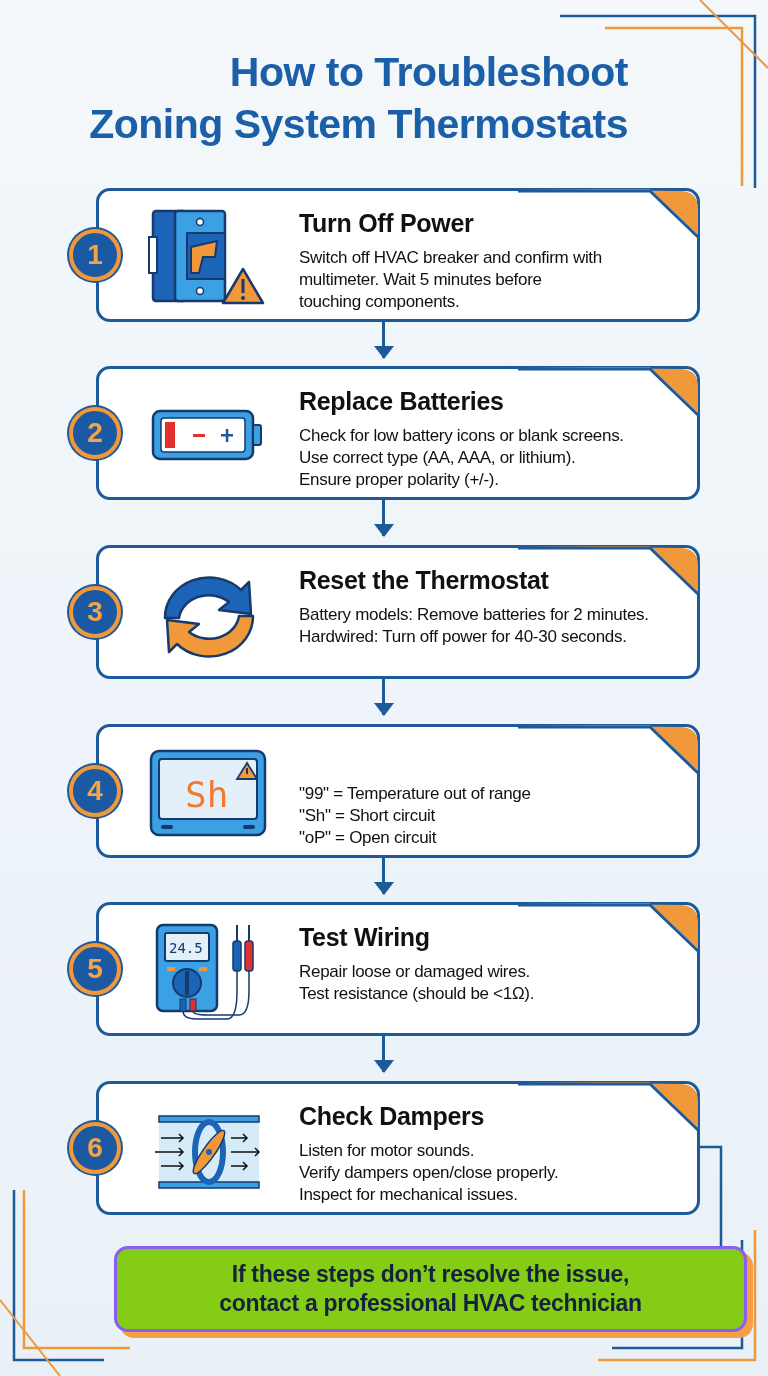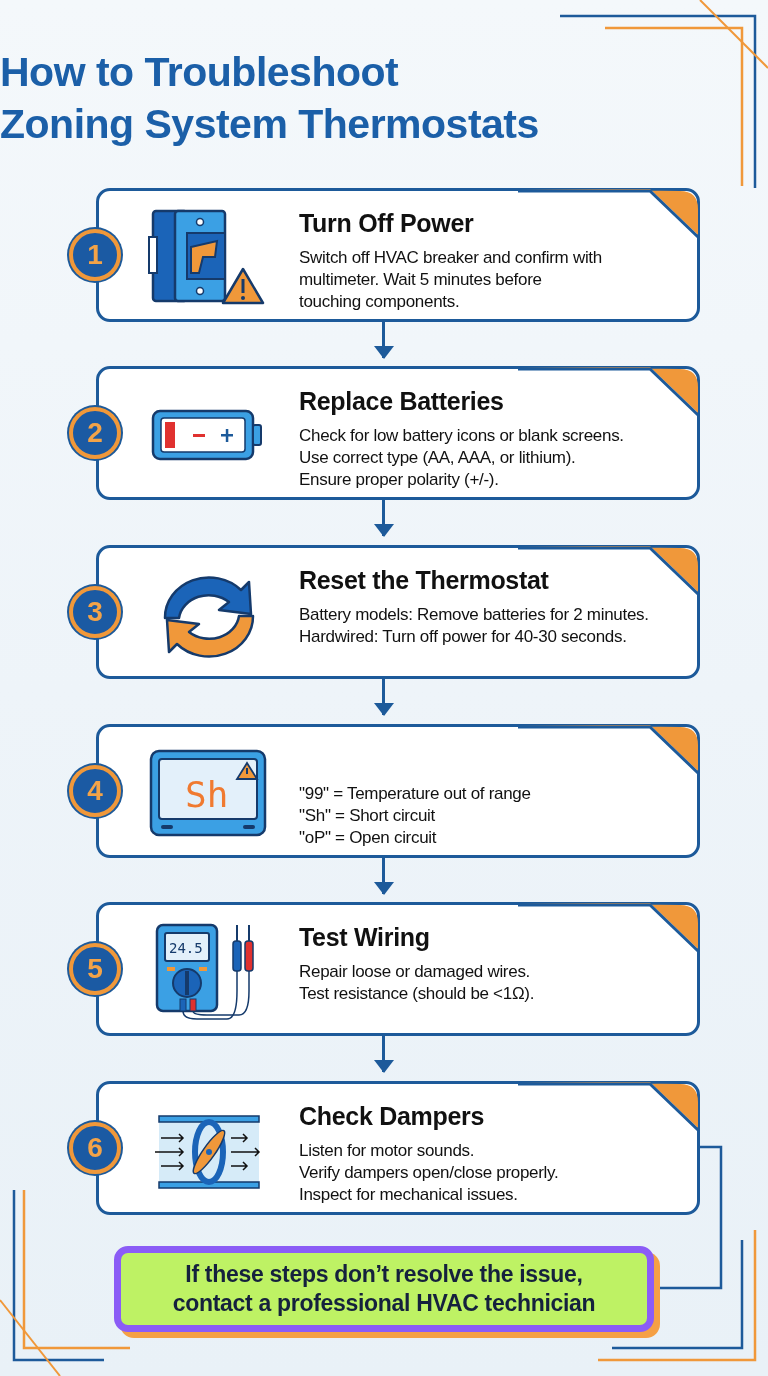--- a/index.html
+++ b/index.html
@@ -7,7 +7,7 @@
     background:linear-gradient(180deg,#f4f8fb 0%,#eef4f9 50%,#e9f1f7 100%);
     font-family:"Liberation Sans",sans-serif;}
   .deco{position:absolute;pointer-events:none;}
-  .title{position:absolute;left:0;top:46px;width:628px;text-align:left;
+  .title{position:absolute;left:0;top:46px;width:628px;text-align:right;
     color:#1b5fa8;font-weight:bold;font-size:41px;line-height:52px;letter-spacing:-0.5px;}
   .spine{position:absolute;left:382px;width:3px;background:#1d5a9a;}
   .arrow{position:absolute;left:374px;width:0;height:0;border-left:10px solid transparent;border-right:10px solid transparent;border-top:13px solid #1d5a9a;}

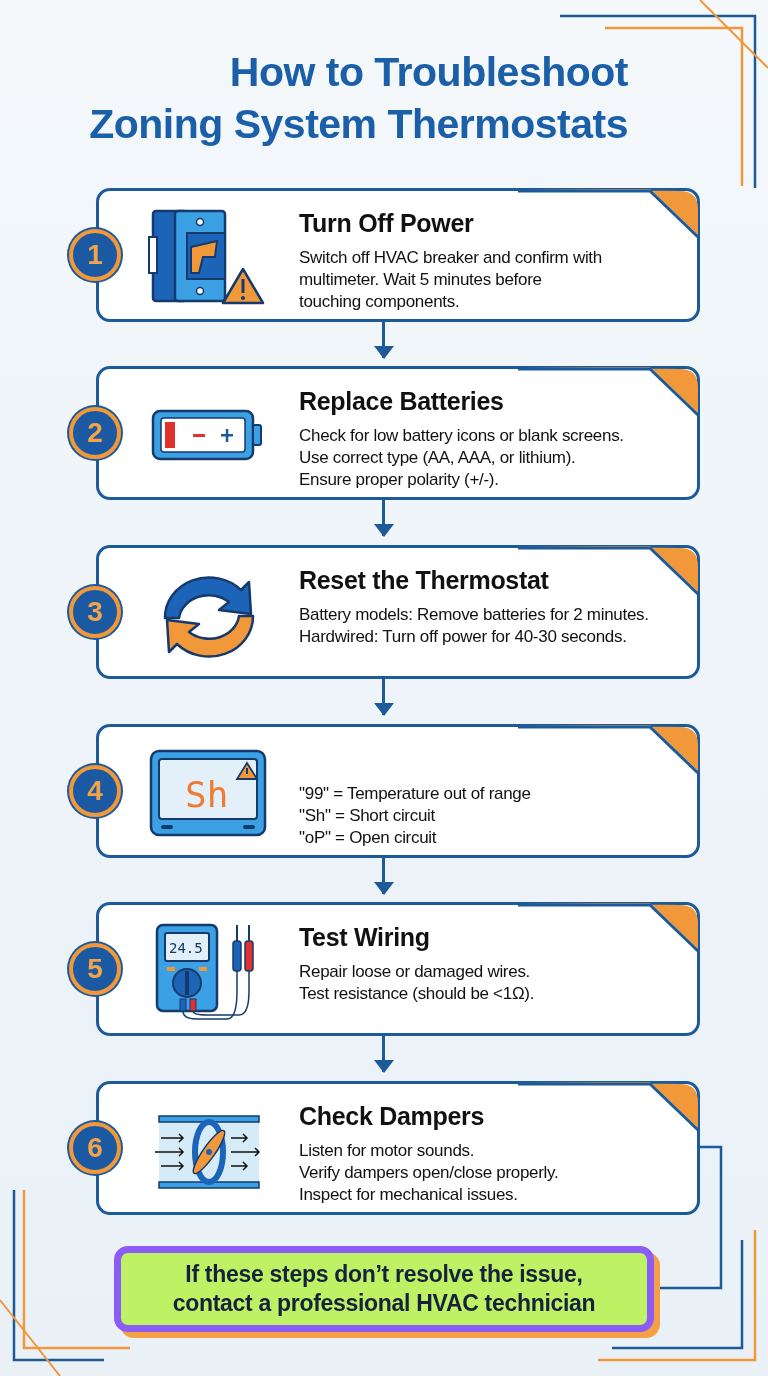--- a/index.html
+++ b/index.html
@@ -22,8 +22,8 @@
   .ctitle{position:absolute;left:200px;top:18px;font-size:25px;font-weight:bold;color:#111;letter-spacing:-0.3px;}
   .cbody{position:absolute;left:200px;top:56px;font-size:17px;line-height:22px;color:#111;letter-spacing:-0.3px;}
   .cbody div{white-space:nowrap;}
-  .cta{position:absolute;left:114px;top:1246px;width:540px;height:86px;box-sizing:border-box;
-    border:7px solid #8b5cf6;border-radius:14px;background:#bef264;
+  .cta{position:absolute;left:114px;top:1246px;width:633px;height:86px;box-sizing:border-box;
+    border:3px solid #8b5cf6;border-radius:14px;background:#84cc16;
     box-shadow:6px 6px 0 #f5a045;display:flex;flex-direction:column;align-items:center;justify-content:center;}
   .cta div{font-weight:bold;font-size:23px;line-height:29px;color:#15213d;letter-spacing:-0.3px;}
 </style>

